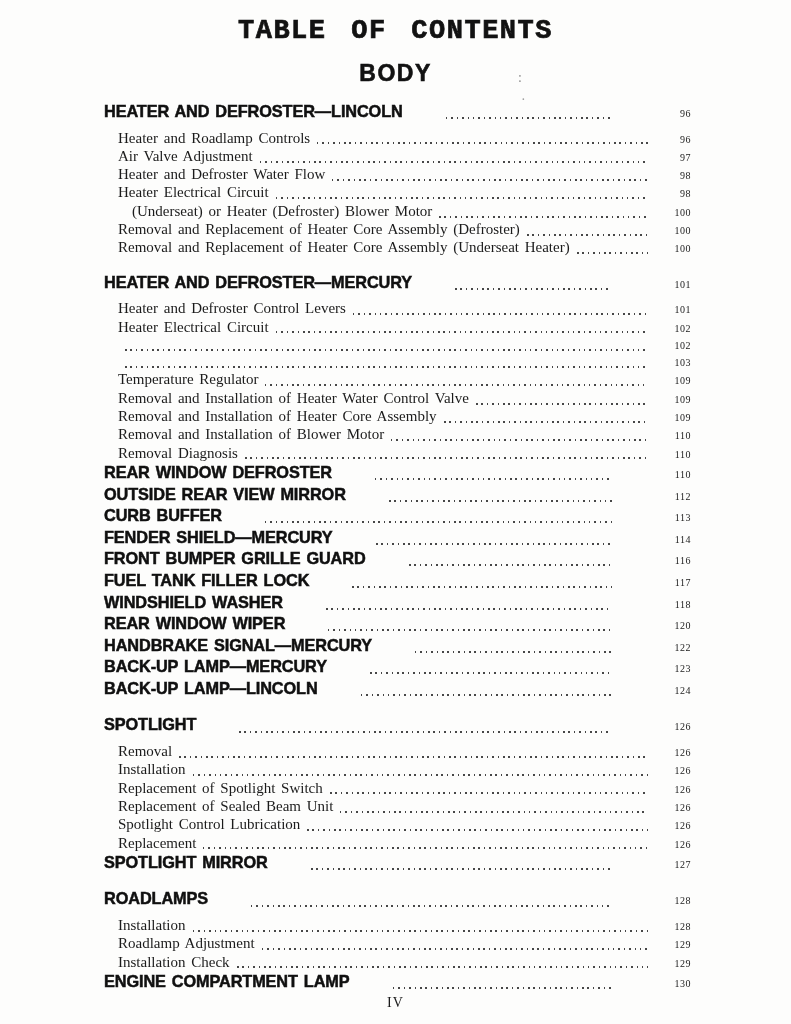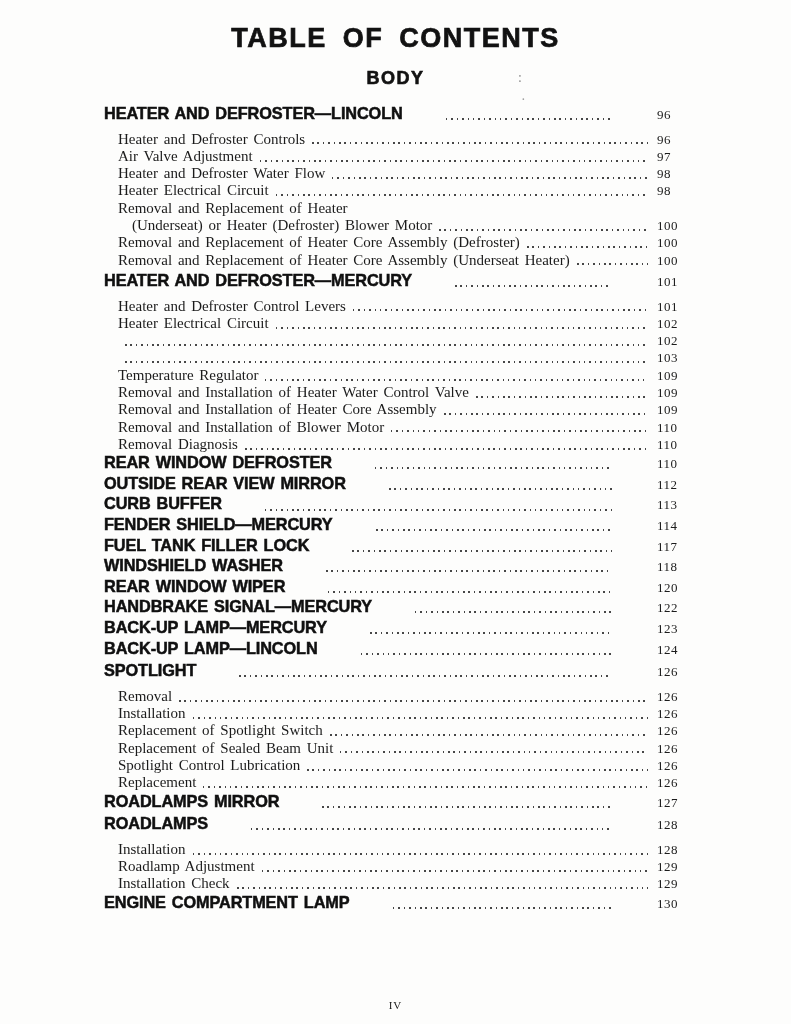--- a/index.html
+++ b/index.html
@@ -31,9 +31,9 @@
 
   .title {
     margin: 0;
-    padding-top: 25px;
+    padding-top: 18px;
     text-align: center;
-    font-family: Liberation Sans, sans-serif;
+    font-family: Liberation Mono, monospace;
     font-weight: bold;
     font-size: 27px;
     line-height: 1;

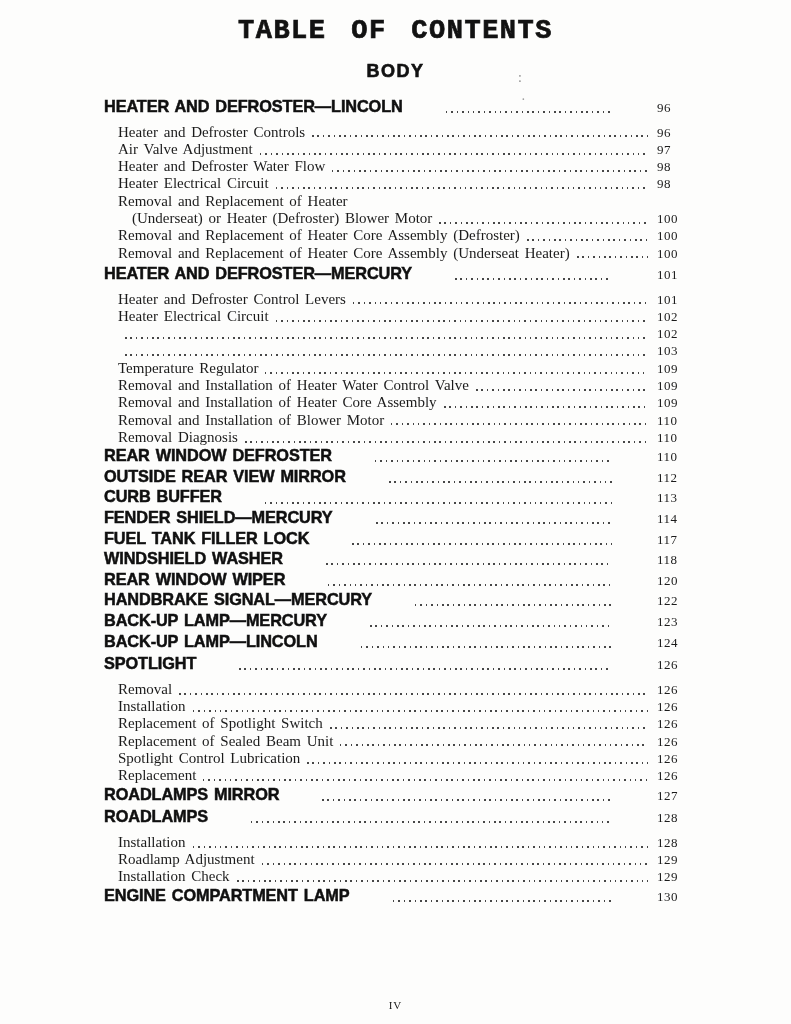--- a/index.html
+++ b/index.html
@@ -48,7 +48,7 @@
     text-align: center;
     font-family: "Liberation Sans", sans-serif;
     font-weight: bold;
-    font-size: 18px;
+    font-size: 23px;
     line-height: 1;
     letter-spacing: 1.5px;
     color: #121212;

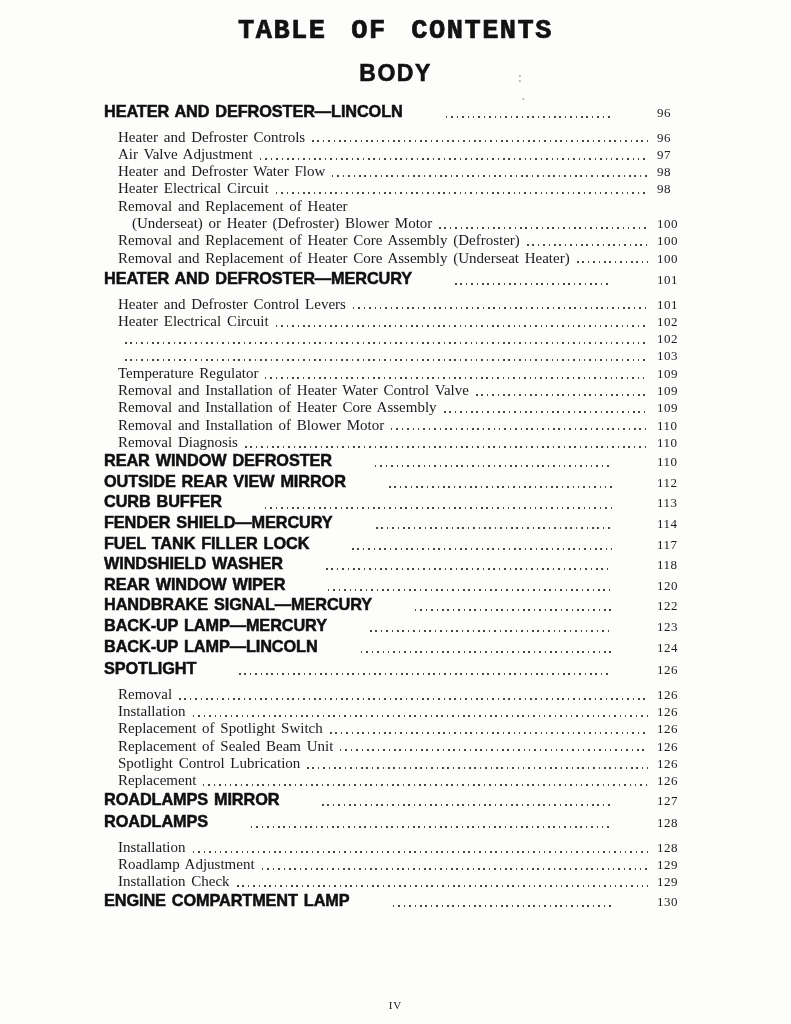--- a/index.html
+++ b/index.html
@@ -103,9 +103,10 @@
   .pg {
     flex: 0 0 auto;
     min-width: 34px;
+    text-align: right;
     font-family: "Liberation Serif", serif;
     font-weight: normal;
-    font-size: 13px;
+    font-size: 10px;
     letter-spacing: 0.5px;
     color: #1b1b1b;
     -webkit-text-stroke: 0;

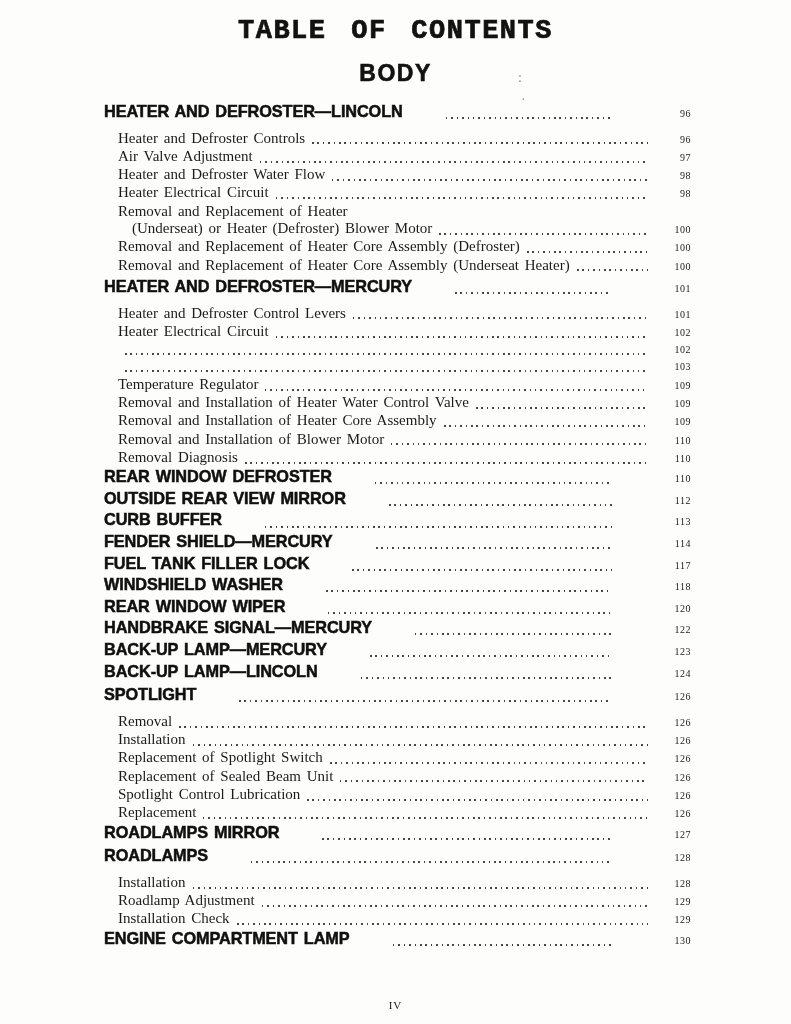--- a/index.html
+++ b/index.html
@@ -137,7 +137,7 @@
           <span class="pg">96</span>
         </div>
         <div class="row s">
-          <span class="label">Heater and Defroster Controls</span>
+          <span class="label">Heater and Roadlamp Controls</span>
           <span class="leader"></span>
           <span class="pg">96</span>
         </div>

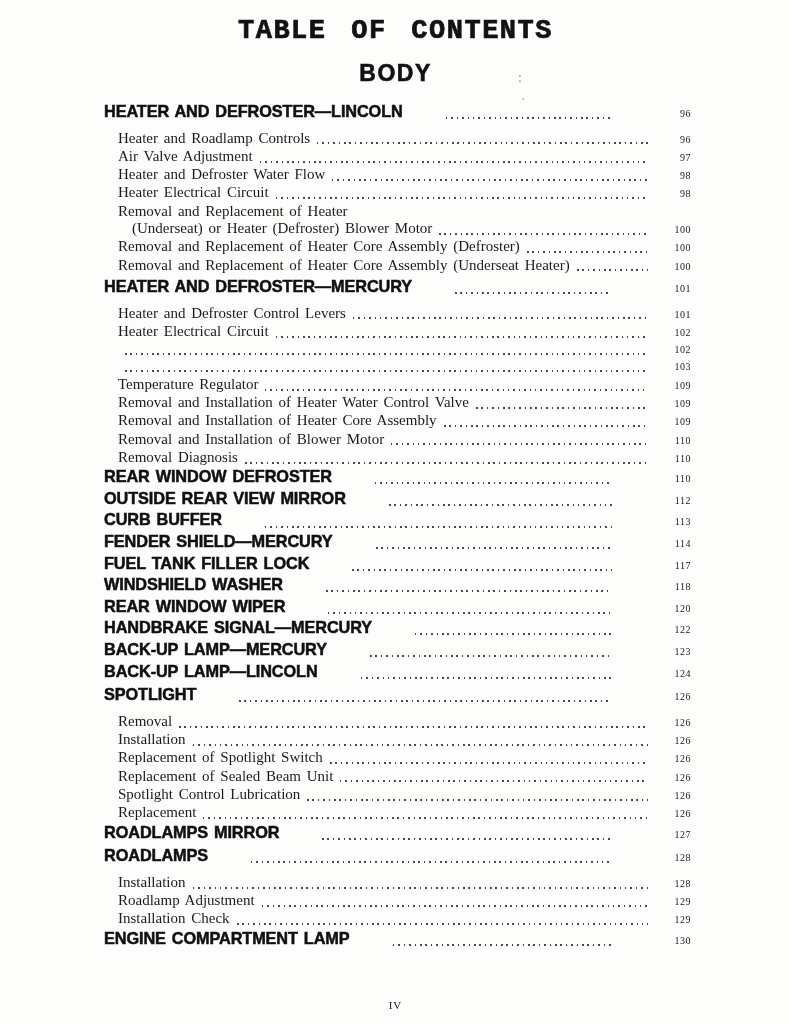--- a/index.html
+++ b/index.html
@@ -156,9 +156,6 @@
           <span class="leader"></span>
           <span class="pg">98</span>
         </div>
-        <div class="row s noleader">
-          <span class="label">Removal and Replacement of Heater</span>
-        </div>
         <div class="row s cont">
           <span class="label">(Underseat) or Heater (Defroster) Blower Motor</span>
           <span class="leader"></span>

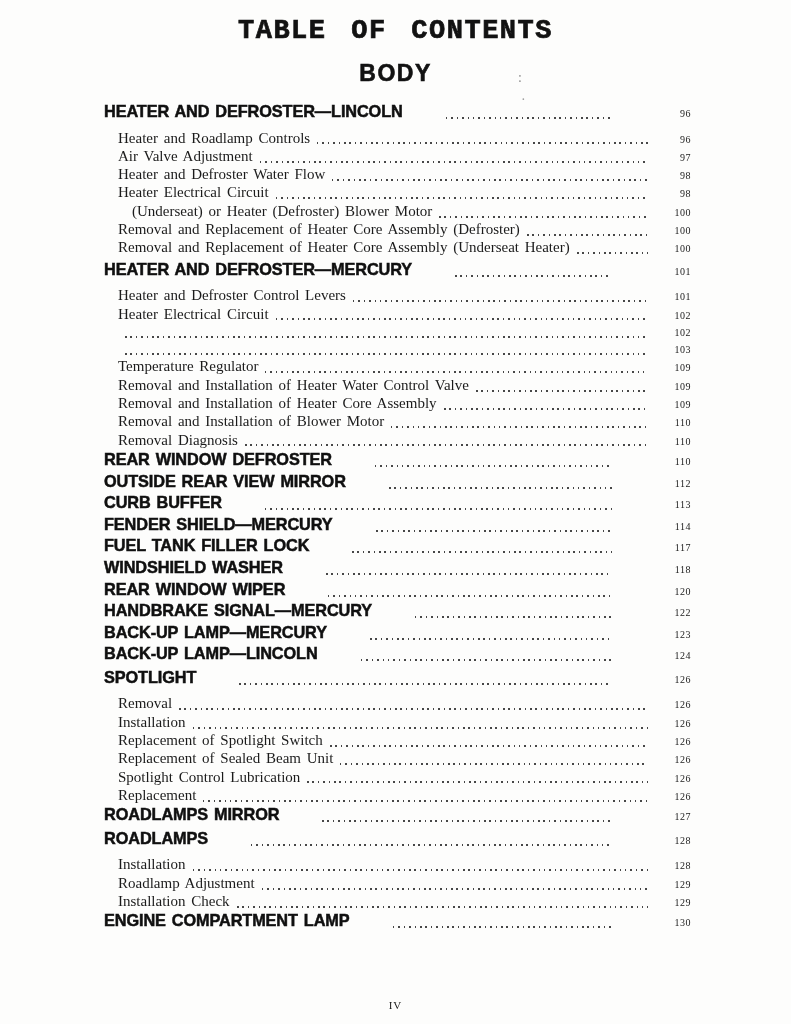--- a/index.html
+++ b/index.html
@@ -60,7 +60,7 @@
     padding: 0 100px 0 104px;
   }
 
-  .sec.gap { margin-top: 2px; }
+  .sec.gap { margin-top: 15px; }
 
   .row { display: flex; align-items: baseline; }
 

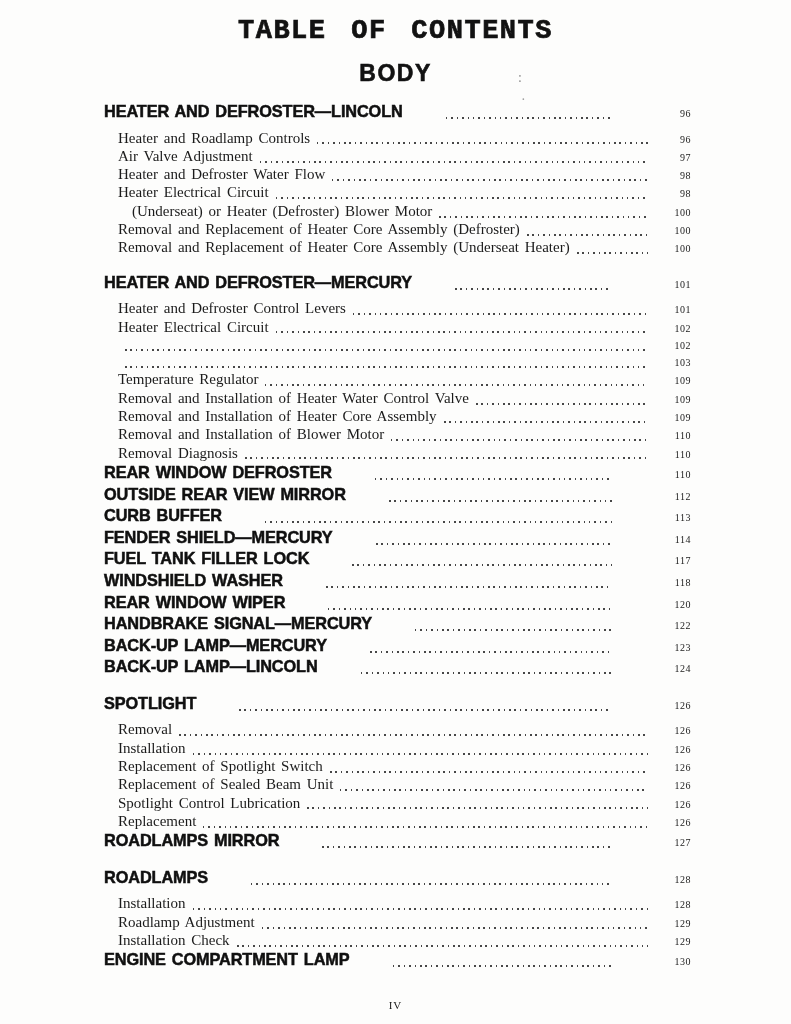--- a/index.html
+++ b/index.html
@@ -252,6 +252,13 @@
       </div>
       <div class="sec">
         <div class="row h">
+          <span class="label">FRONT BUMPER GRILLE GUARD</span>
+          <span class="leader"></span>
+          <span class="pg">116</span>
+        </div>
+      </div>
+      <div class="sec">
+        <div class="row h">
           <span class="label">FUEL TANK FILLER LOCK</span>
           <span class="leader"></span>
           <span class="pg">117</span>

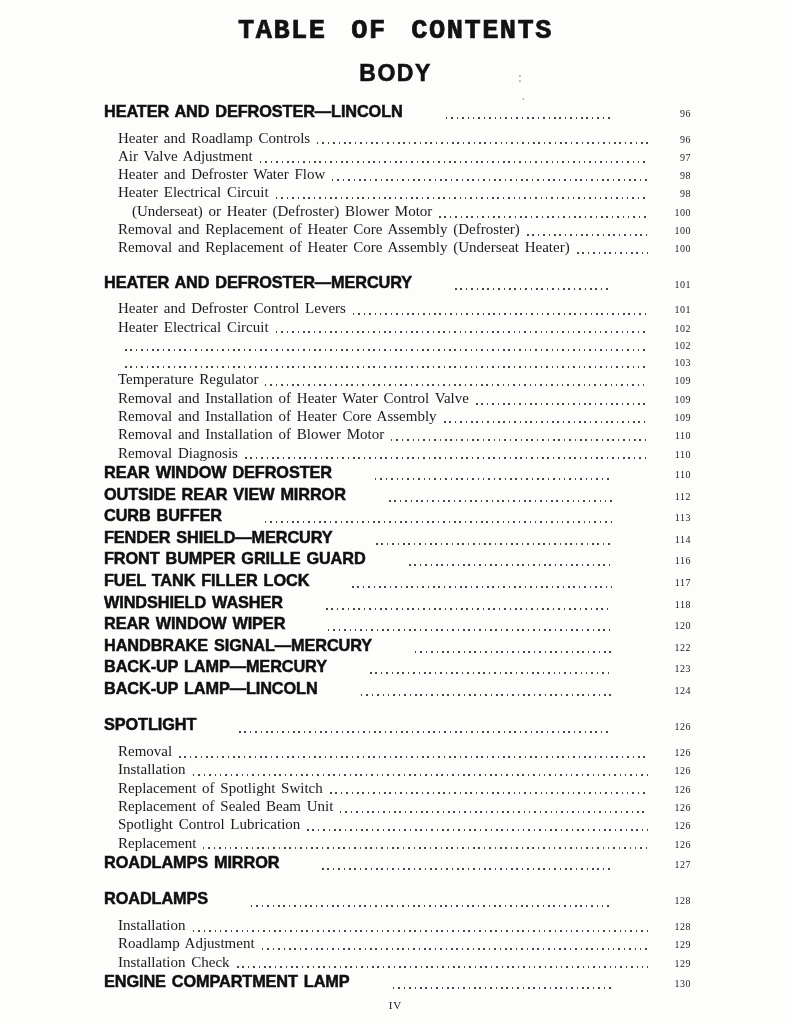--- a/index.html
+++ b/index.html
@@ -338,7 +338,7 @@
       </div>
       <div class="sec">
         <div class="row h">
-          <span class="label">ROADLAMPS MIRROR</span>
+          <span class="label">SPOTLIGHT MIRROR</span>
           <span class="leader"></span>
           <span class="pg">127</span>
         </div>

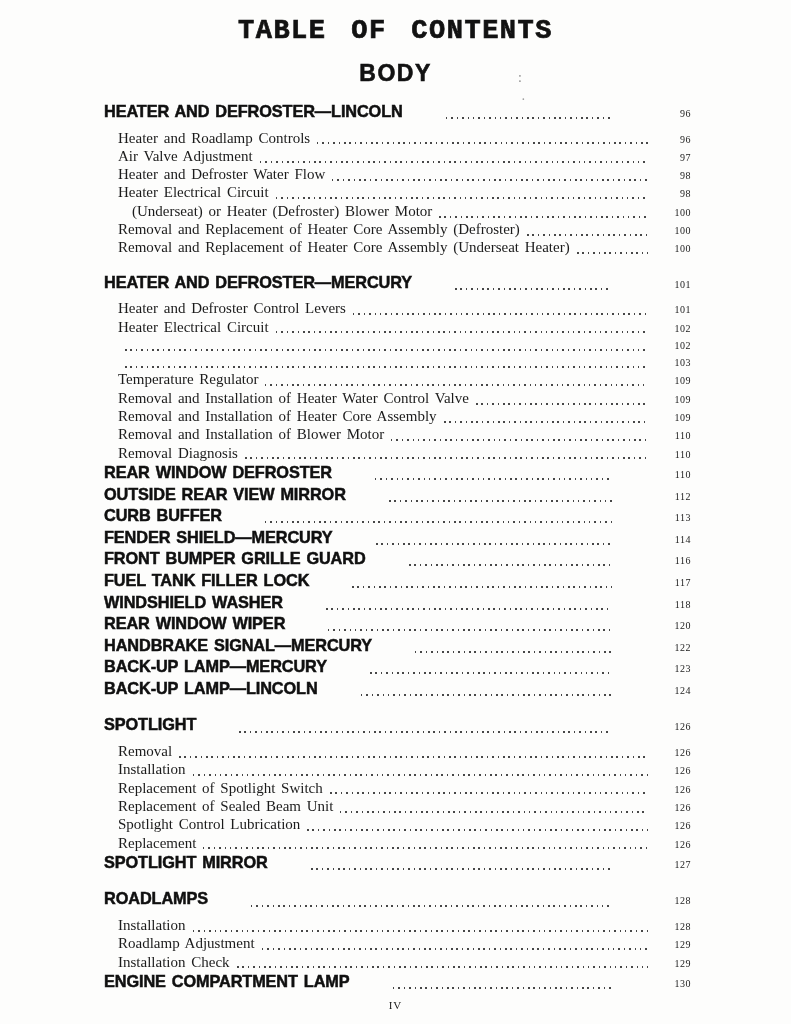--- a/index.html
+++ b/index.html
@@ -117,7 +117,7 @@
     left: 0; right: 0; bottom: 13px;
     text-align: center;
     font-family: "Liberation Serif", serif;
-    font-size: 11px;
+    font-size: 14px;
     letter-spacing: 1px;
     color: #1b1b1b;
   }

